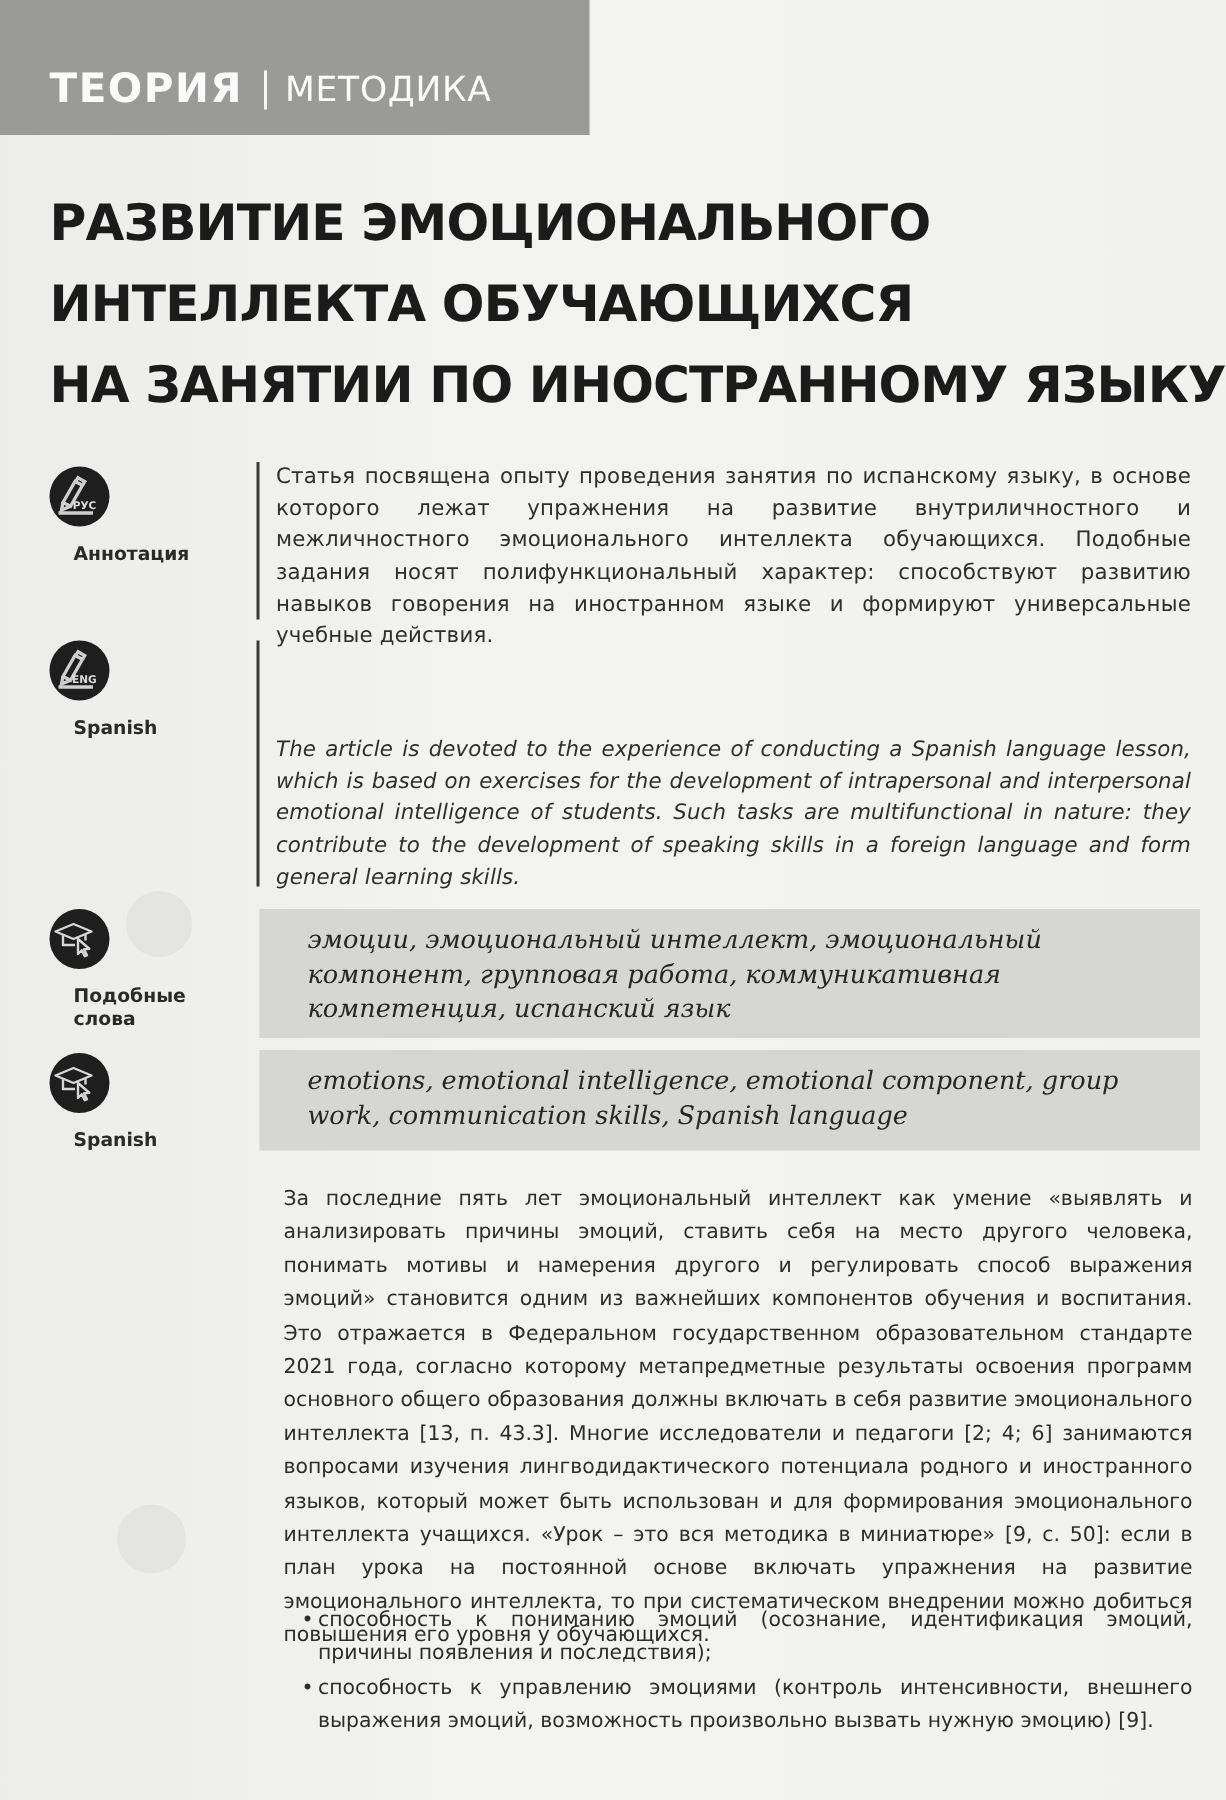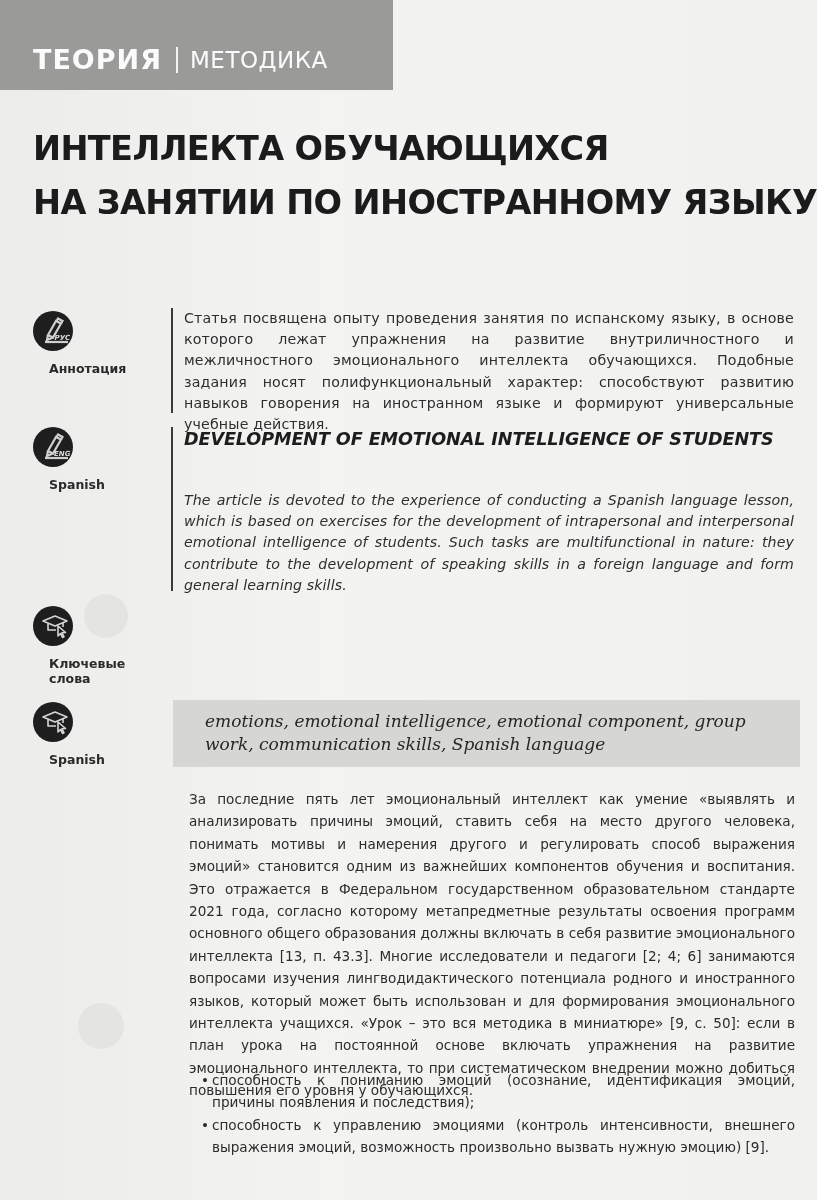--- a/index.html
+++ b/index.html
@@ -101,6 +101,7 @@
   </div>
 
   <div class="title">
+    <div>РАЗВИТИЕ ЭМОЦИОНАЛЬНОГО</div>
     <div>ИНТЕЛЛЕКТА ОБУЧАЮЩИХСЯ</div>
     <div>НА ЗАНЯТИИ ПО ИНОСТРАННОМУ ЯЗЫКУ</div>
   </div>

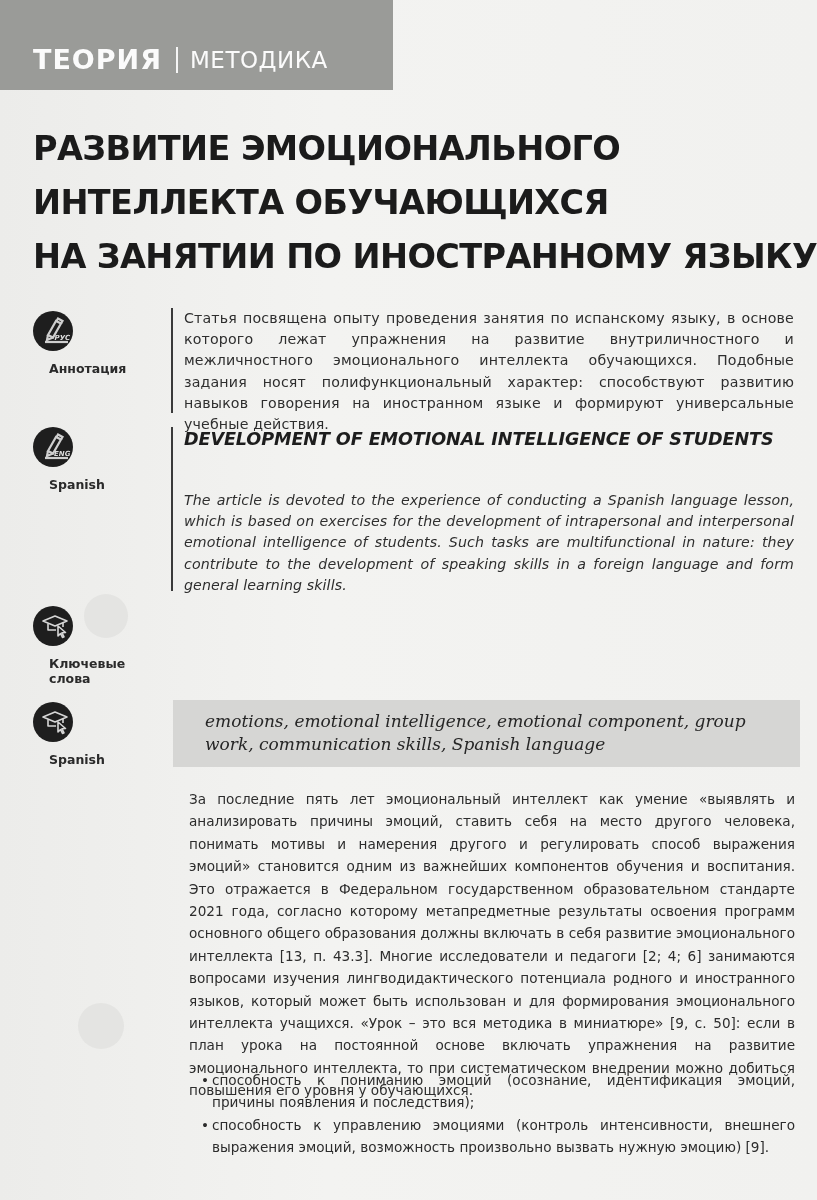--- a/index.html
+++ b/index.html
@@ -38,7 +38,7 @@
   .side-block { position: absolute; left: 33px; width: 120px; }
   .icon-circle {
     width: 40px; height: 40px; border-radius: 50%;
-    background: #1e1e1e; display: flex; align-items: center; justify-content: flex-end; font-style: italic;
+    background: #1e1e1e; display: flex; align-items: center; justify-content: flex-start;
   }
   .icon-circle svg { display: block; }
   .side-label {

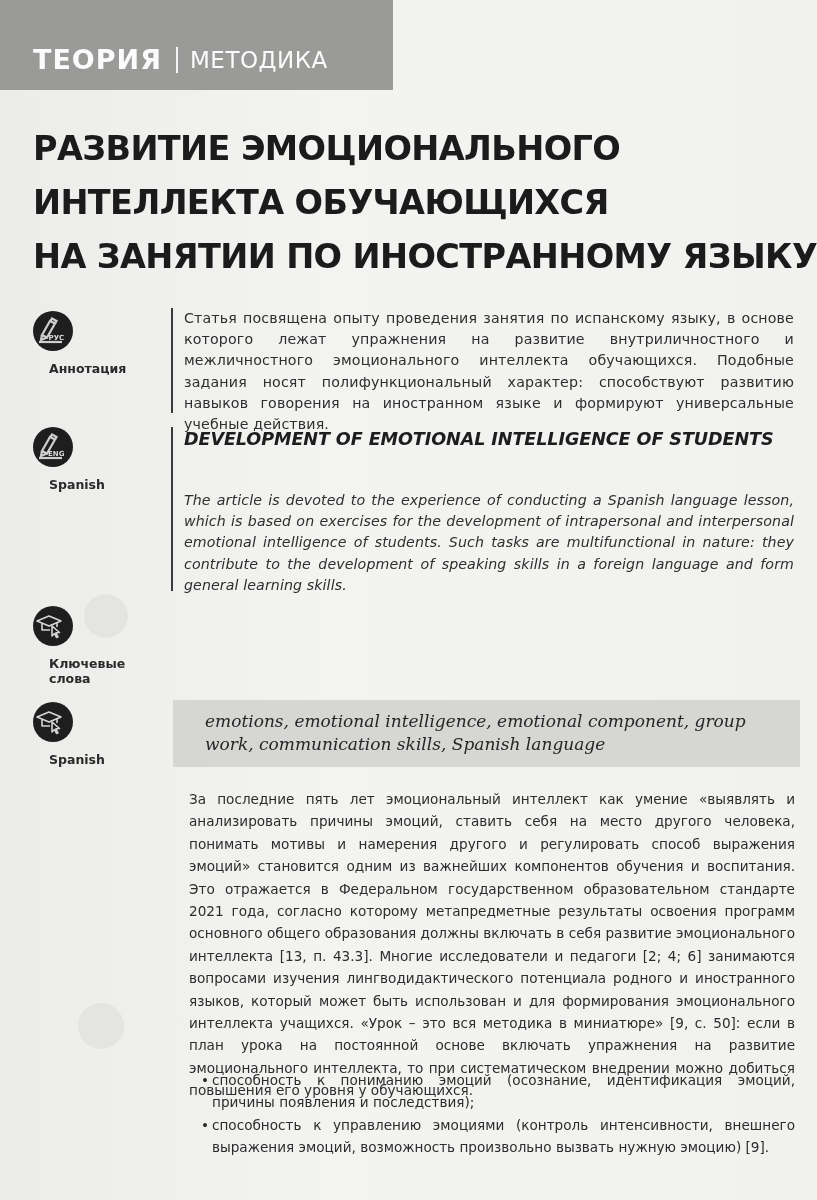--- a/index.html
+++ b/index.html
@@ -141,7 +141,6 @@
 
   <div class="vrule" style="top:427px;height:164px;"></div>
   <div class="abstract-en-title">
-    <div>DEVELOPMENT OF EMOTIONAL INTELLIGENCE OF STUDENTS</div>
   </div>
   <div class="abstract-en">The article is devoted to the experience of conducting a Spanish language lesson, which is based on exercises for the development of intrapersonal and interpersonal emotional intelligence of students. Such tasks are multifunctional in nature: they contribute to the development of speaking skills in a foreign language and form general learning skills.</div>
 

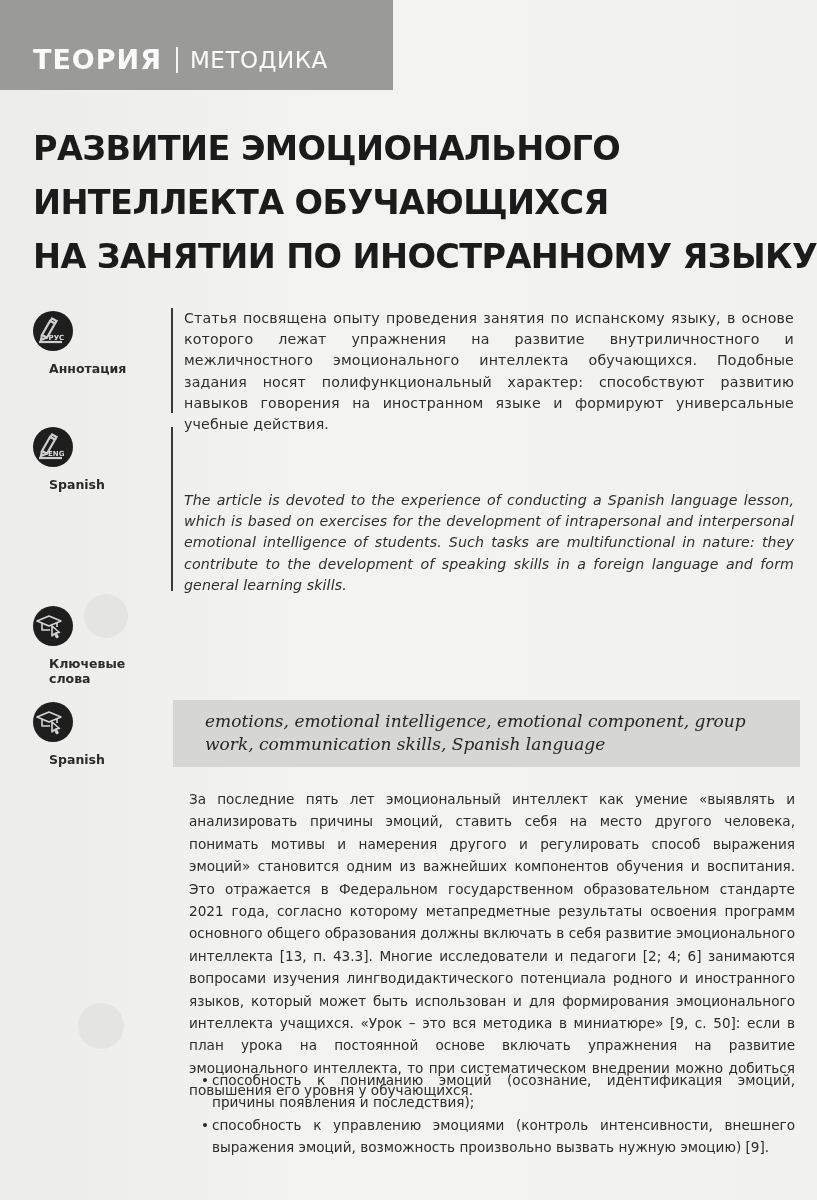--- a/index.html
+++ b/index.html
@@ -158,6 +158,9 @@
     <div class="side-label" style="width:80px;">Ключевые слова</div>
   </div>
 
+  <div class="kw-box" style="top:606px;height:86px;">
+    <span>эмоции, эмоциональный интеллект, эмоциональный компонент, групповая работа, коммуникативная компетенция, испанский язык</span>
+  </div>
 
   <div class="side-block" style="top:702px;">
     <div class="icon-circle">

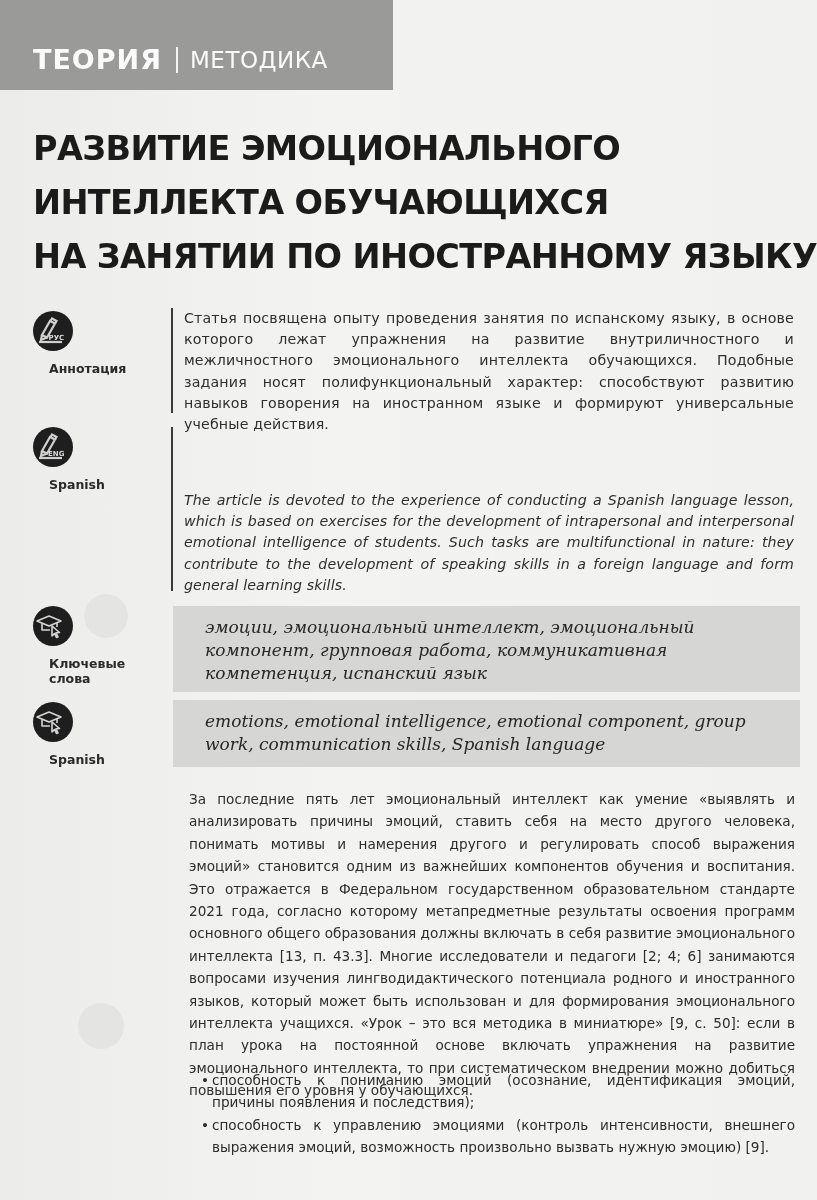--- a/index.html
+++ b/index.html
@@ -155,7 +155,7 @@
         </g>
       </svg>
     </div>
-    <div class="side-label" style="width:80px;">Ключевые слова</div>
+    <div class="side-label" style="width:80px;">Подобные слова</div>
   </div>
 
   <div class="kw-box" style="top:606px;height:86px;">

